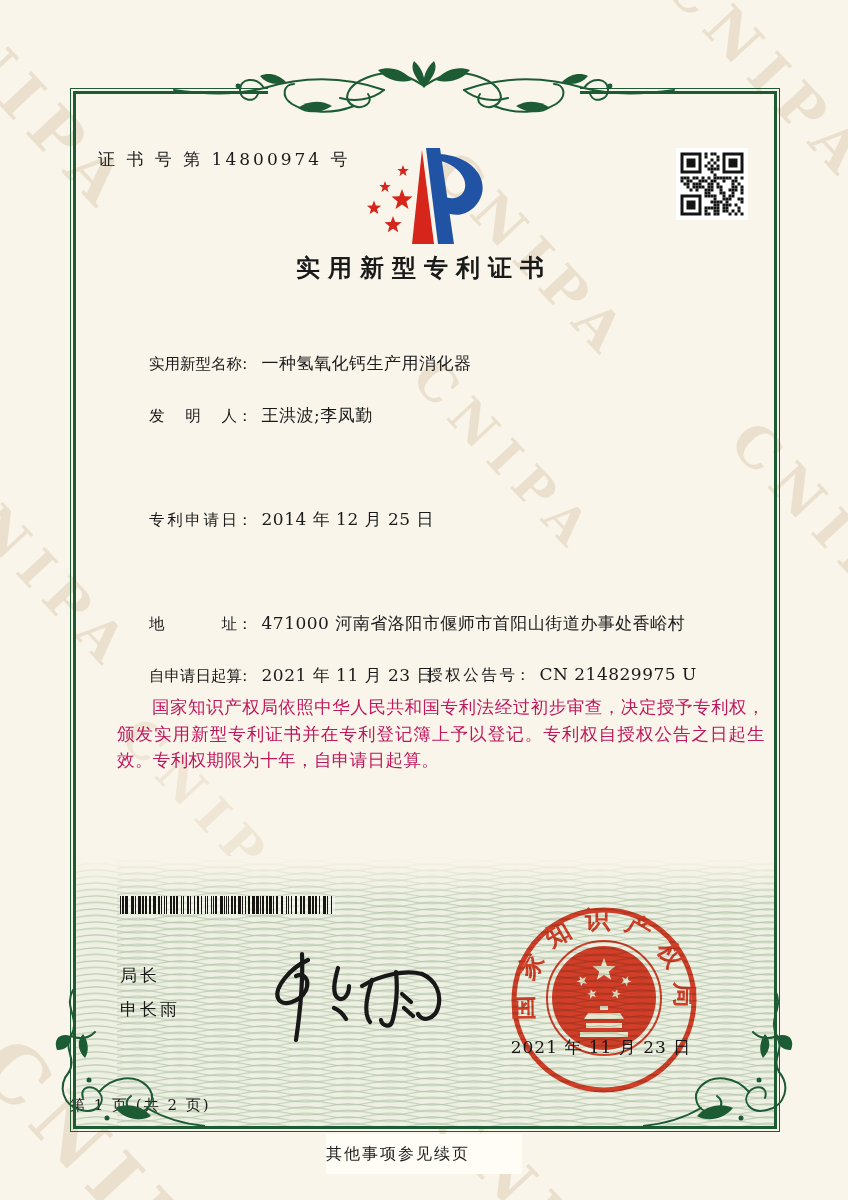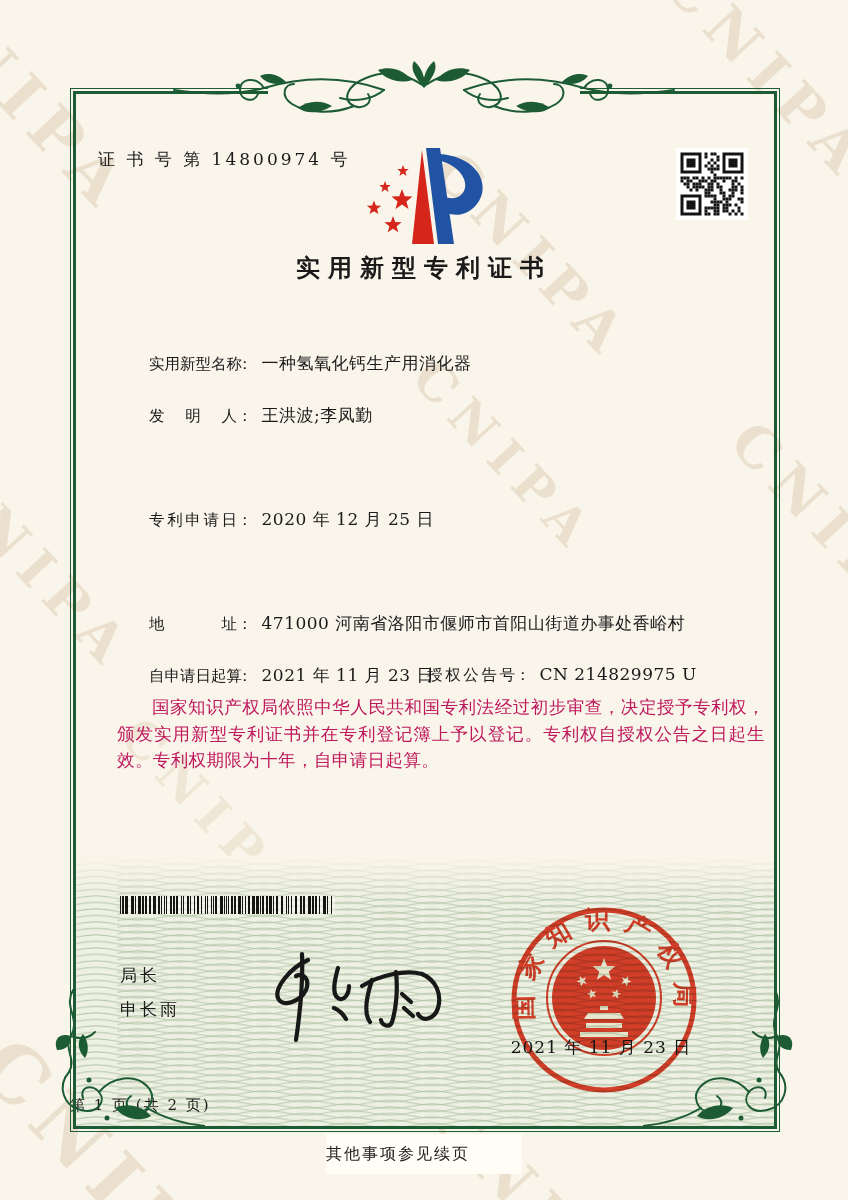--- a/index.html
+++ b/index.html
@@ -333,7 +333,7 @@
     <span class="flabel">发明人</span><span class="colon">：</span><span class="fvalue">王洪波;李凤勤</span>
   </div>
   <div class="row r4">
-    <span class="flabel">专利申请日</span><span class="colon">：</span><span class="fvalue">2020 年 12 月 25 日</span>
+    <span class="flabel">专利申请日</span><span class="colon">：</span><span class="fvalue">2014 年 12 月 25 日</span>
   </div>
   <div class="row r6">
     <span class="flabel">地址</span><span class="colon">：</span><span class="fvalue">471000  河南省洛阳市偃师市首阳山街道办事处香峪村</span>

